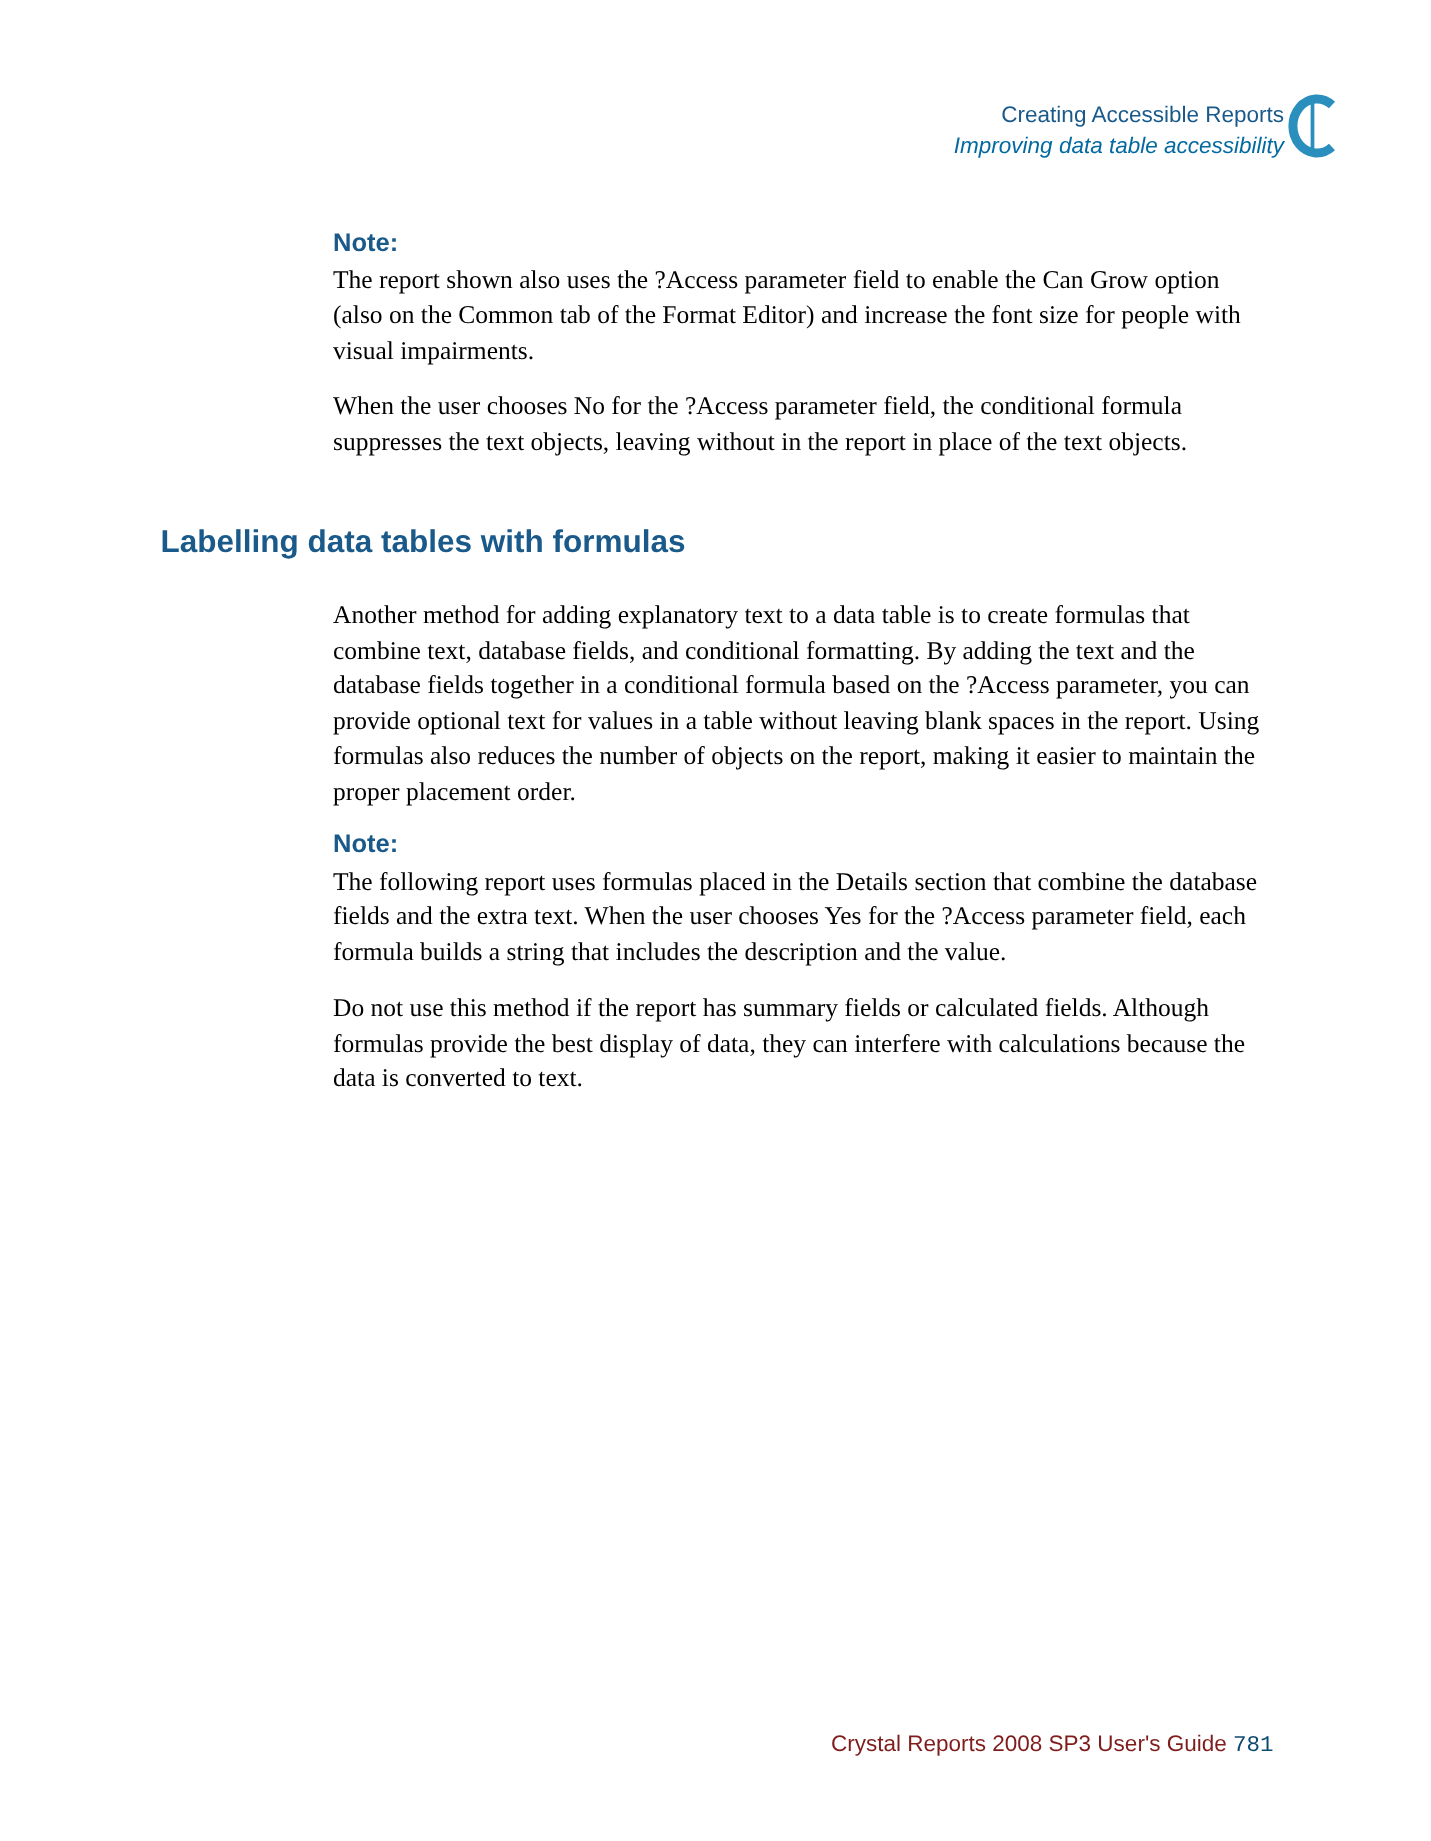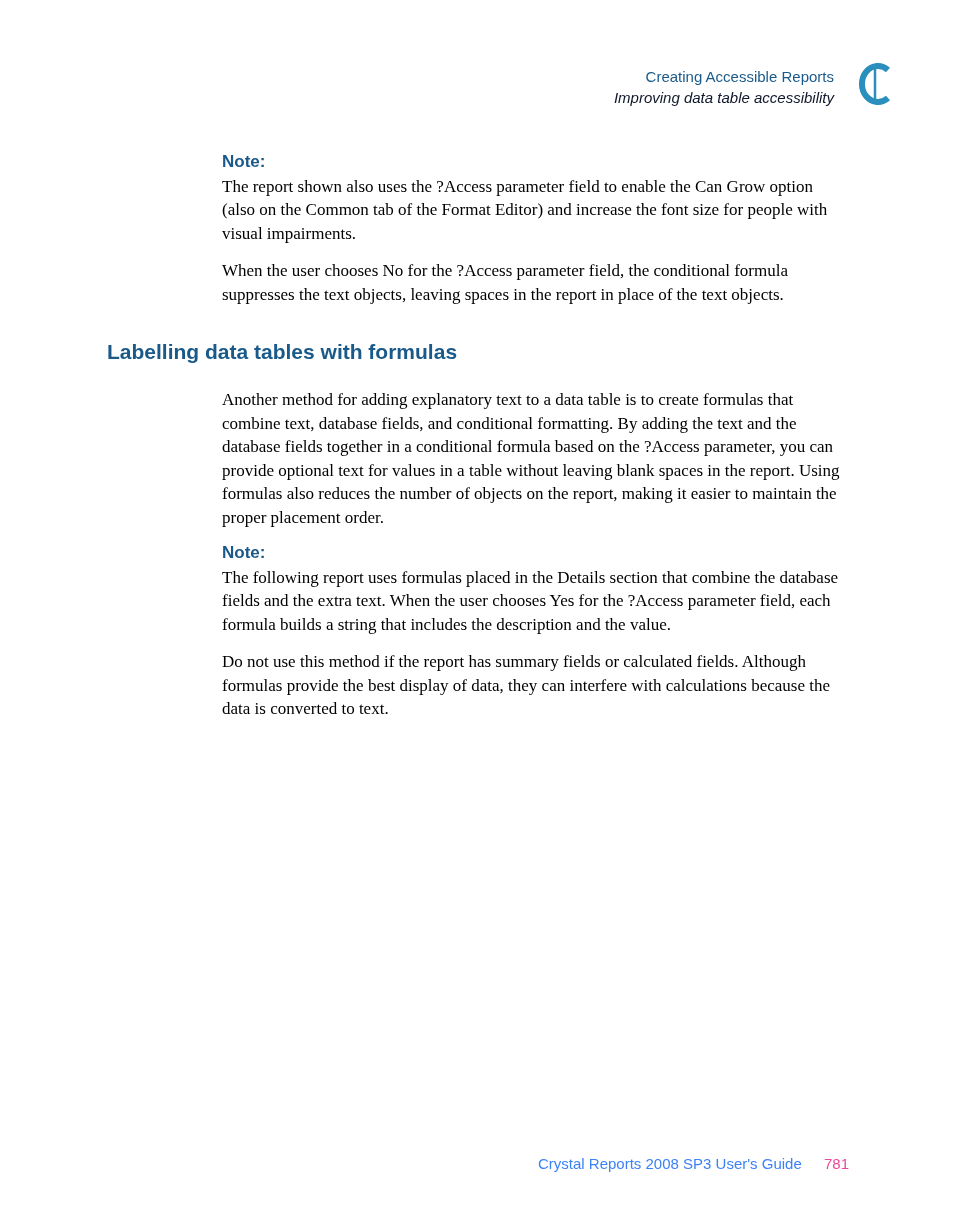--- a/index.html
+++ b/index.html
@@ -21,7 +21,7 @@
     right: 60px;
     display: flex;
     align-items: center;
-    gap: 22px;
+    gap: 0;
   }
   .header-text {
     text-align: right;

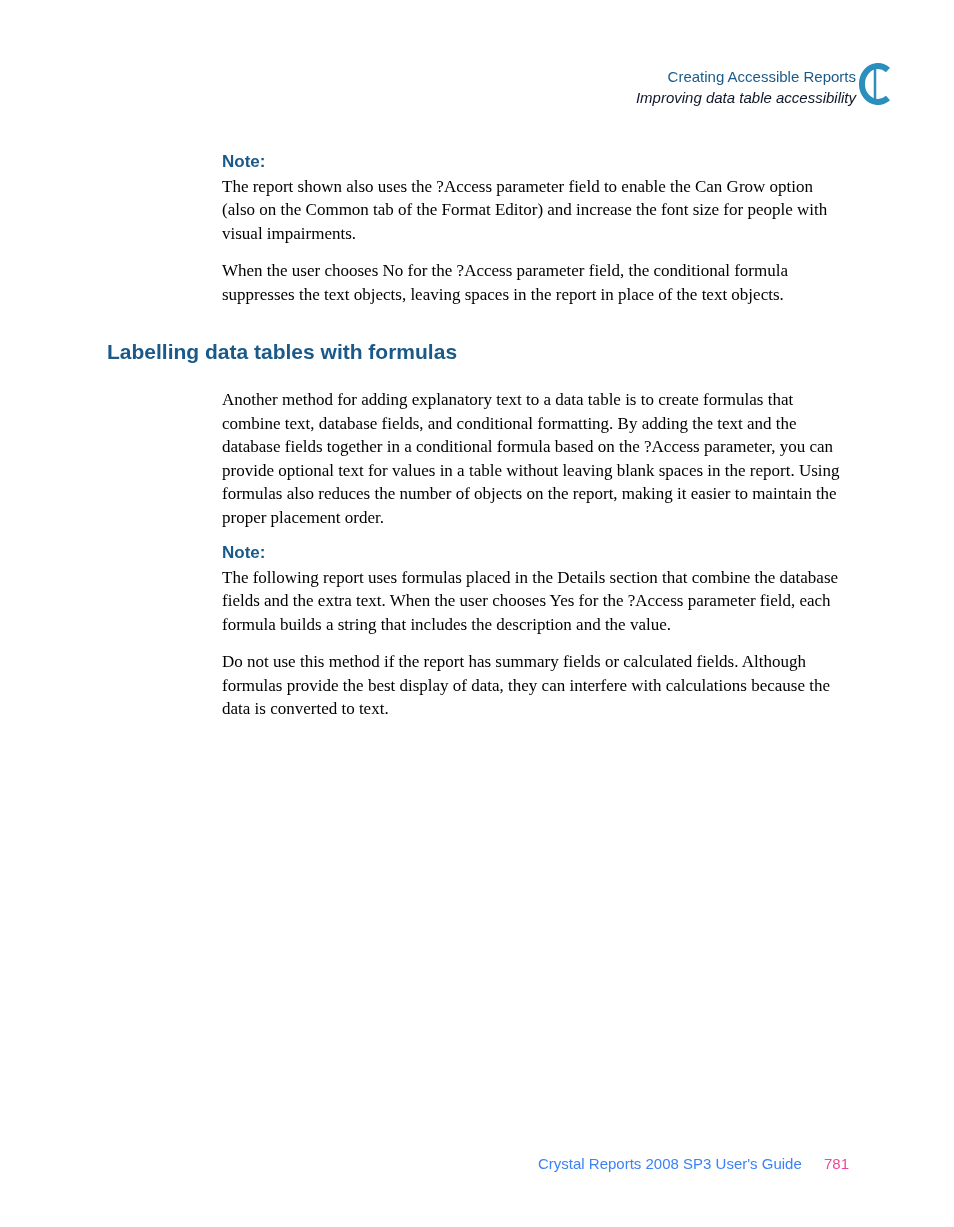--- a/index.html
+++ b/index.html
@@ -32,7 +32,7 @@
     color: #1a5a8a;
   }
   .header-line2 {
-    color: #0f172a;
+    color: #0369a1;
     font-style: italic;
   }
   .appendix-letter {

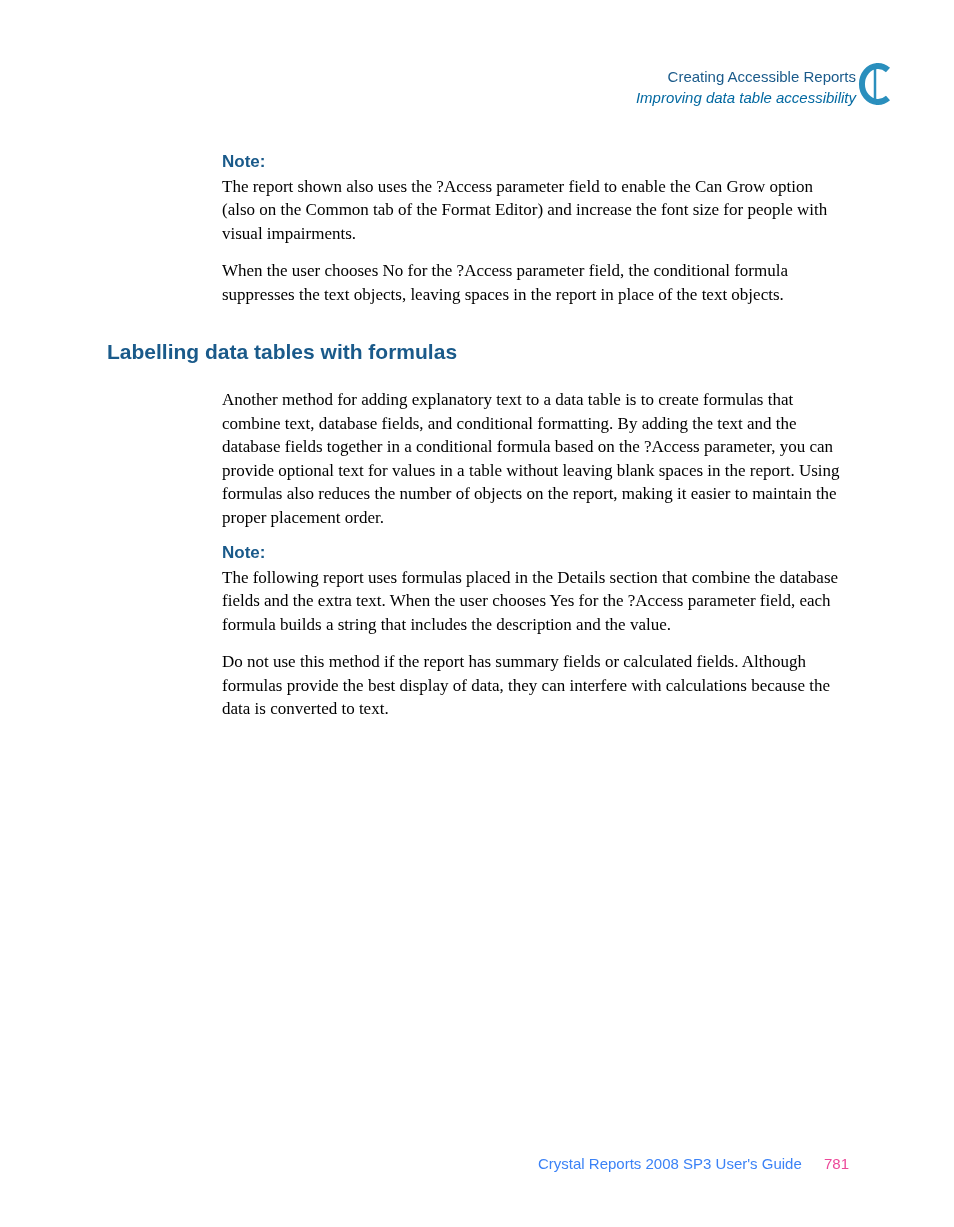--- a/index.html
+++ b/index.html
@@ -107,7 +107,7 @@
 <div class="content">
   <div class="note-label">Note:</div>
   <div class="body-text">The report shown also uses the ?Access parameter field to enable the Can Grow option (also on the Common tab of the Format Editor) and increase the font size for people with visual impairments.</div>
-  <div class="body-text">When the user chooses No for the ?Access parameter field, the conditional formula suppresses the text objects, leaving spaces in the report in place of the text objects.</div>
+  <div class="body-text">When the user chooses No for the ?Access parameter field, the conditional formula suppresses the text objects, leaving without in the report in place of the text objects.</div>
 
   <div class="section-heading">Labelling data tables with formulas</div>
 

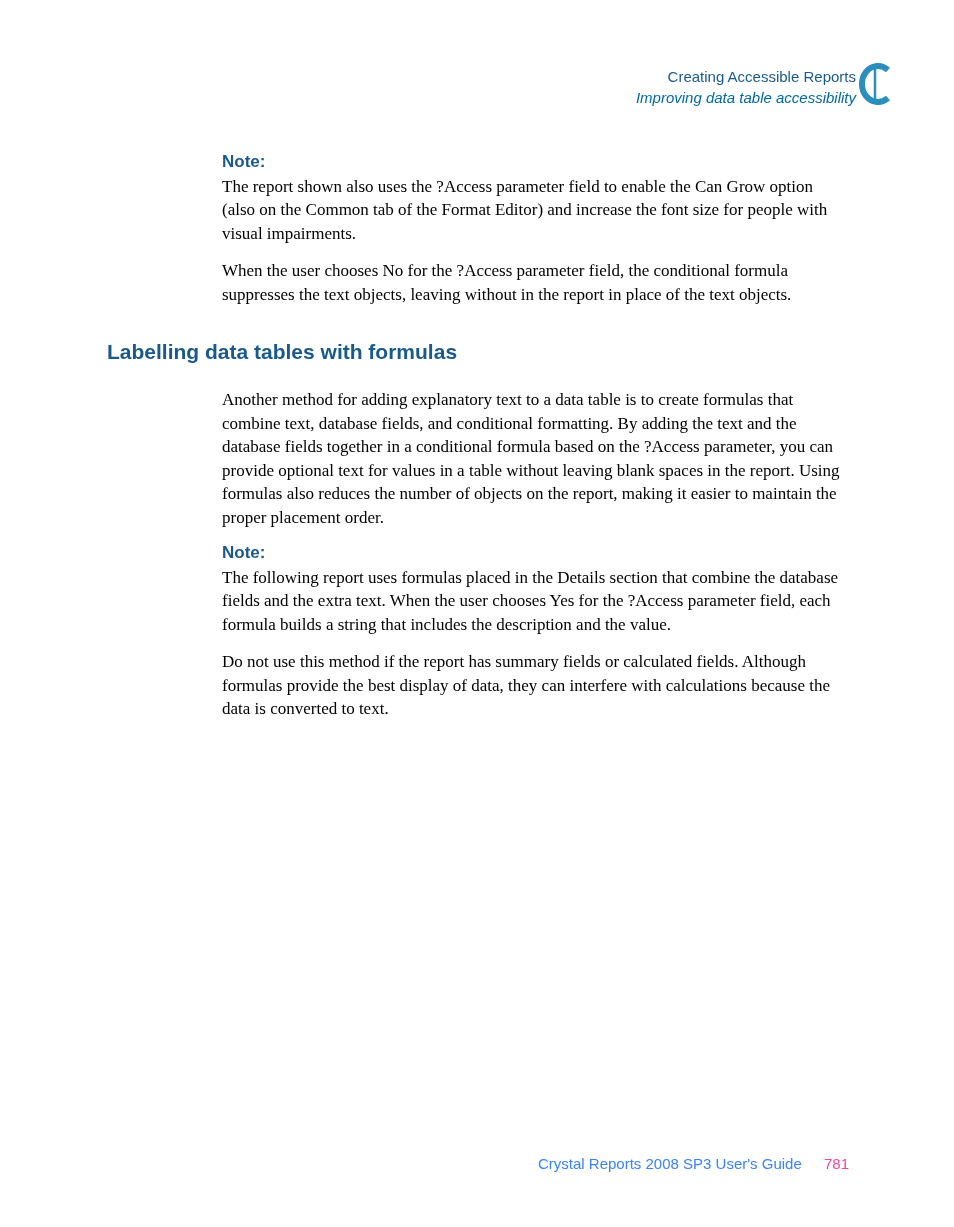--- a/index.html
+++ b/index.html
@@ -70,7 +70,7 @@
     color: #1a5a8a;
     font-size: 21px;
     font-weight: bold;
-    margin-top: 34px;
+    margin-top: 44px;
     margin-bottom: 24px;
     margin-left: -115px;
   }

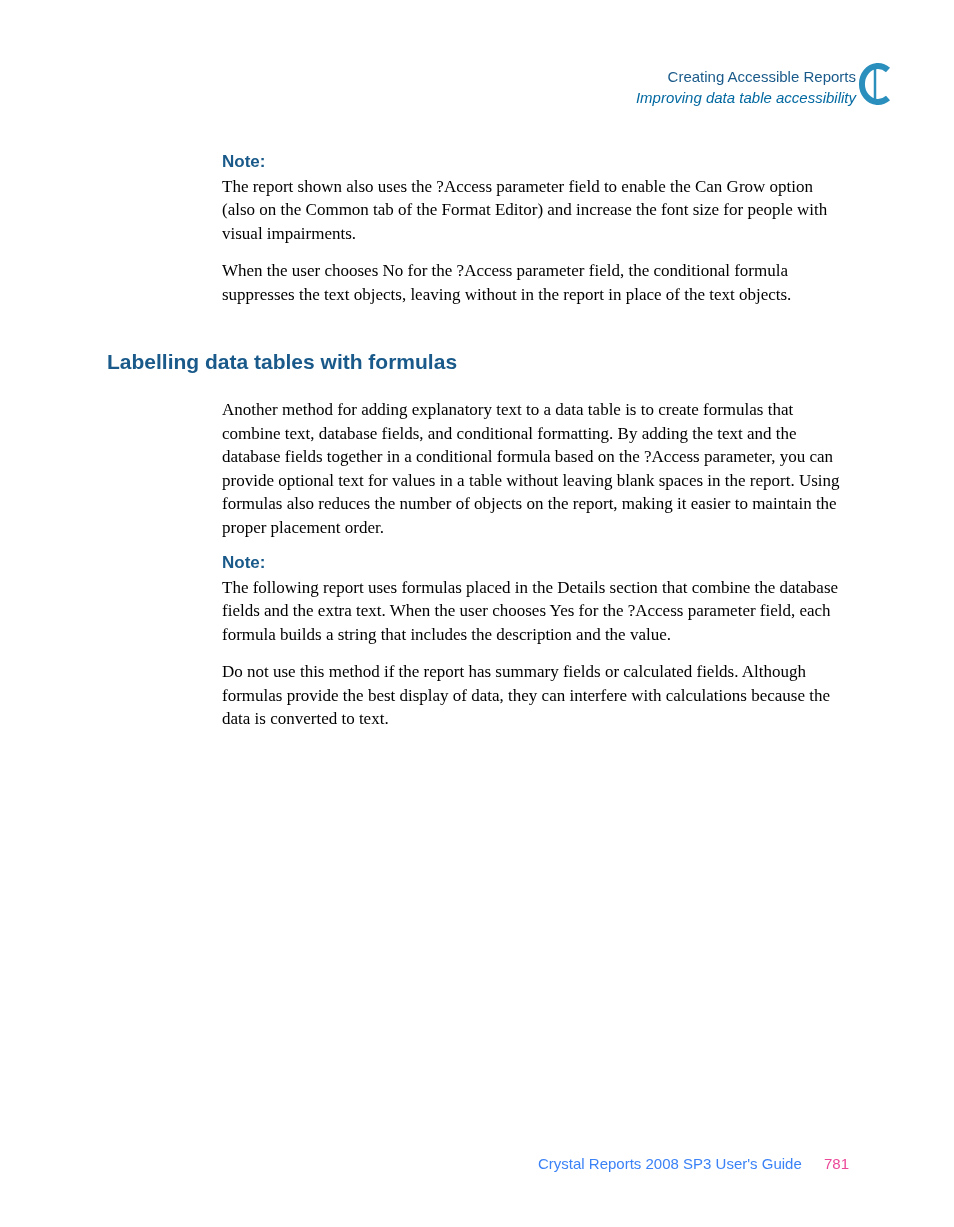--- a/index.html
+++ b/index.html
@@ -81,7 +81,7 @@
     font-size: 15px;
   }
   .footer-title {
-    color: #3b82f6;
+    color: #7f1d1d;
   }
   .footer-page {
     color: #ec4899;

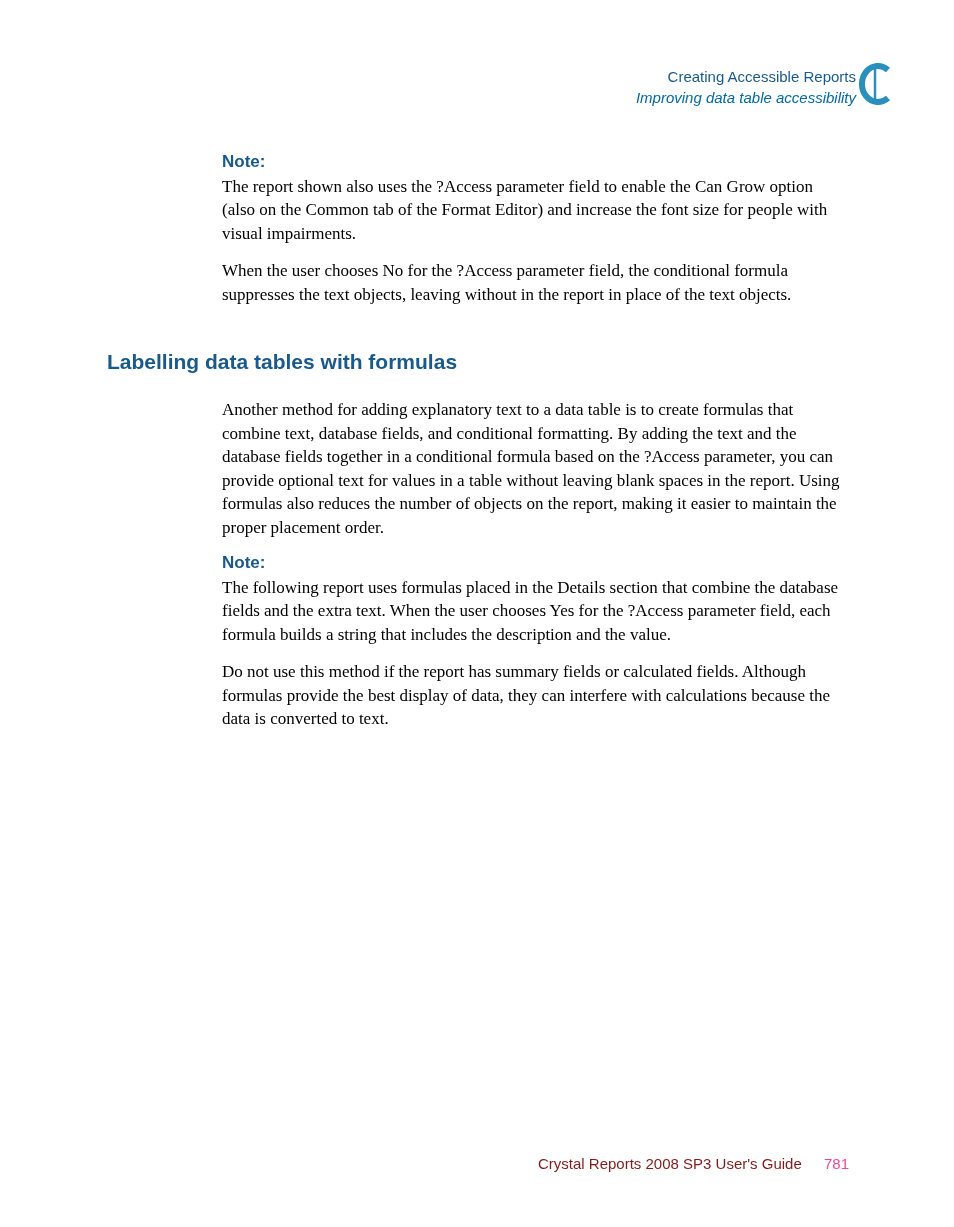--- a/index.html
+++ b/index.html
@@ -84,8 +84,8 @@
     color: #7f1d1d;
   }
   .footer-page {
-    color: #ec4899;
-    margin-left: 18px;
+    color: #0c4a6e;
+    font-family: Liberation Mono, monospace;
   }
 </style>
 </head>

